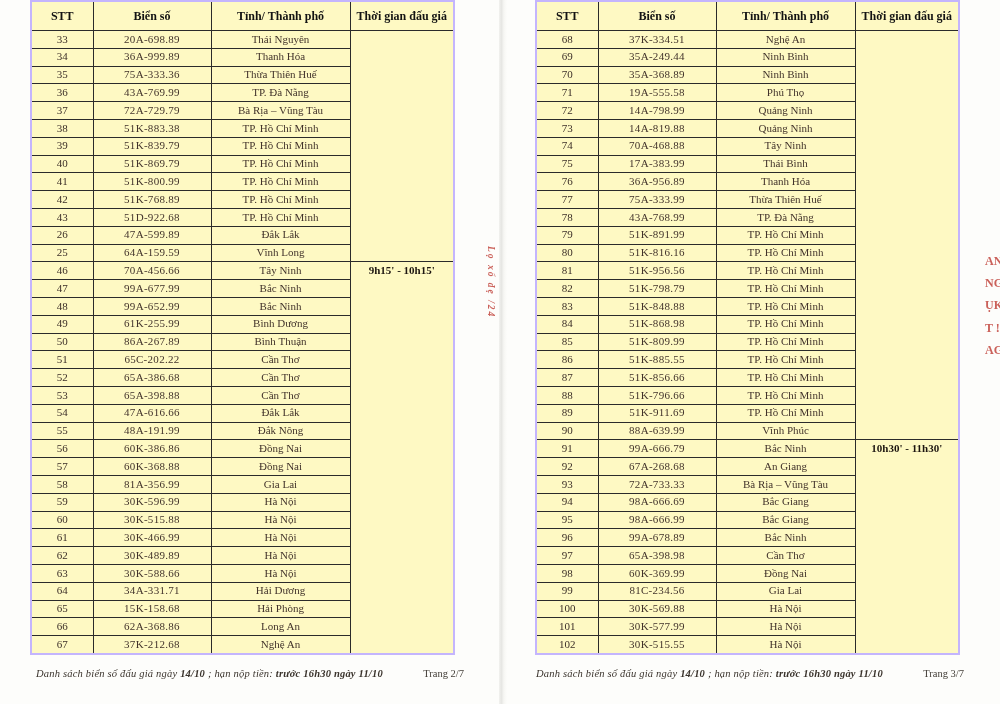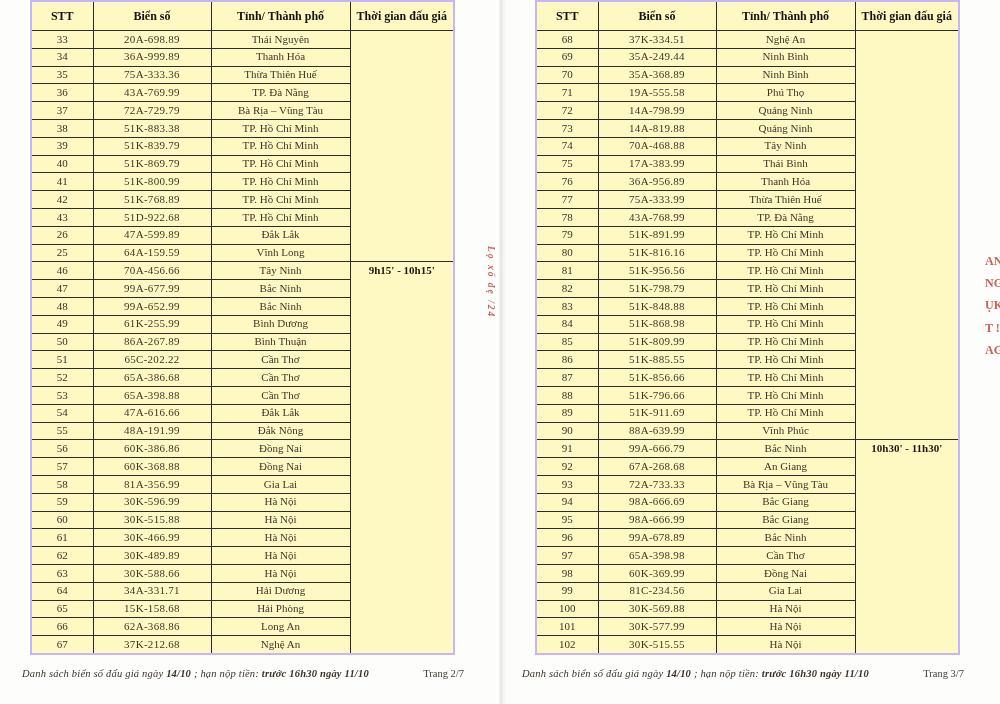--- a/index.html
+++ b/index.html
@@ -33,7 +33,7 @@
     vertical-align:top;padding-top:3px;font-weight:bold;color:#1d1610;font-size:11px;
   }
   .footer{
-    position:absolute;top:668px;left:22px;right:36px;
+    position:absolute;top:668px;left:36px;right:36px;
     display:flex;justify-content:space-between;align-items:flex-end;
     font-size:10.5px;color:#3a332c;
   }

